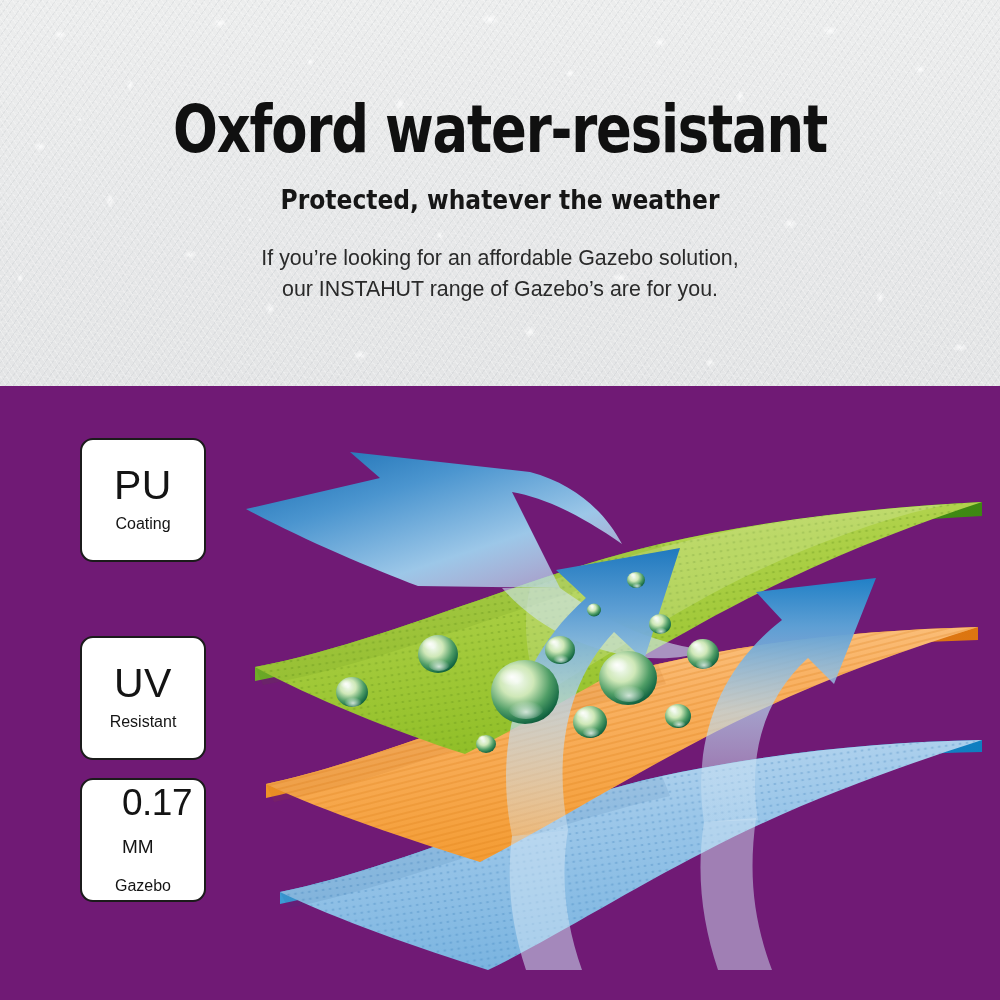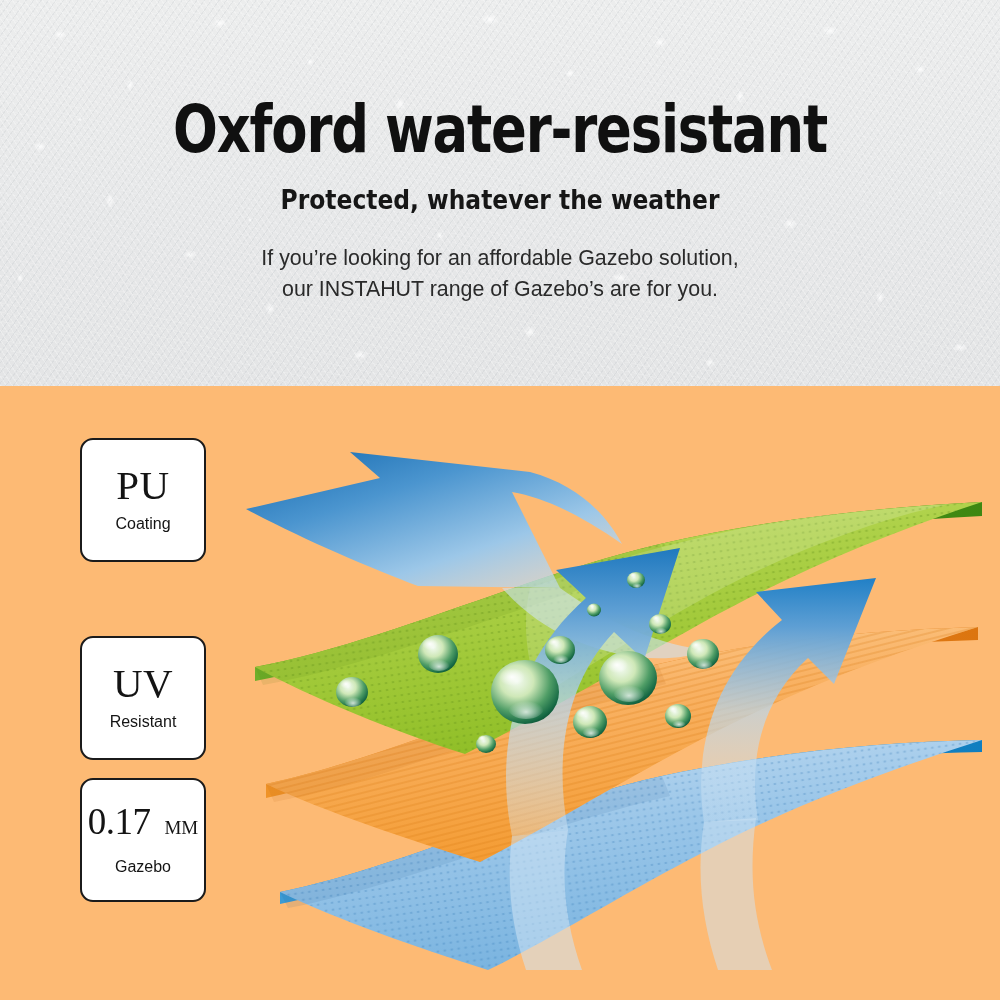--- a/index.html
+++ b/index.html
@@ -17,7 +17,7 @@
     position: relative;
     width: 1000px;
     height: 1000px;
-    background: #fdba74;
+    background: #701a75;
   }
 
   

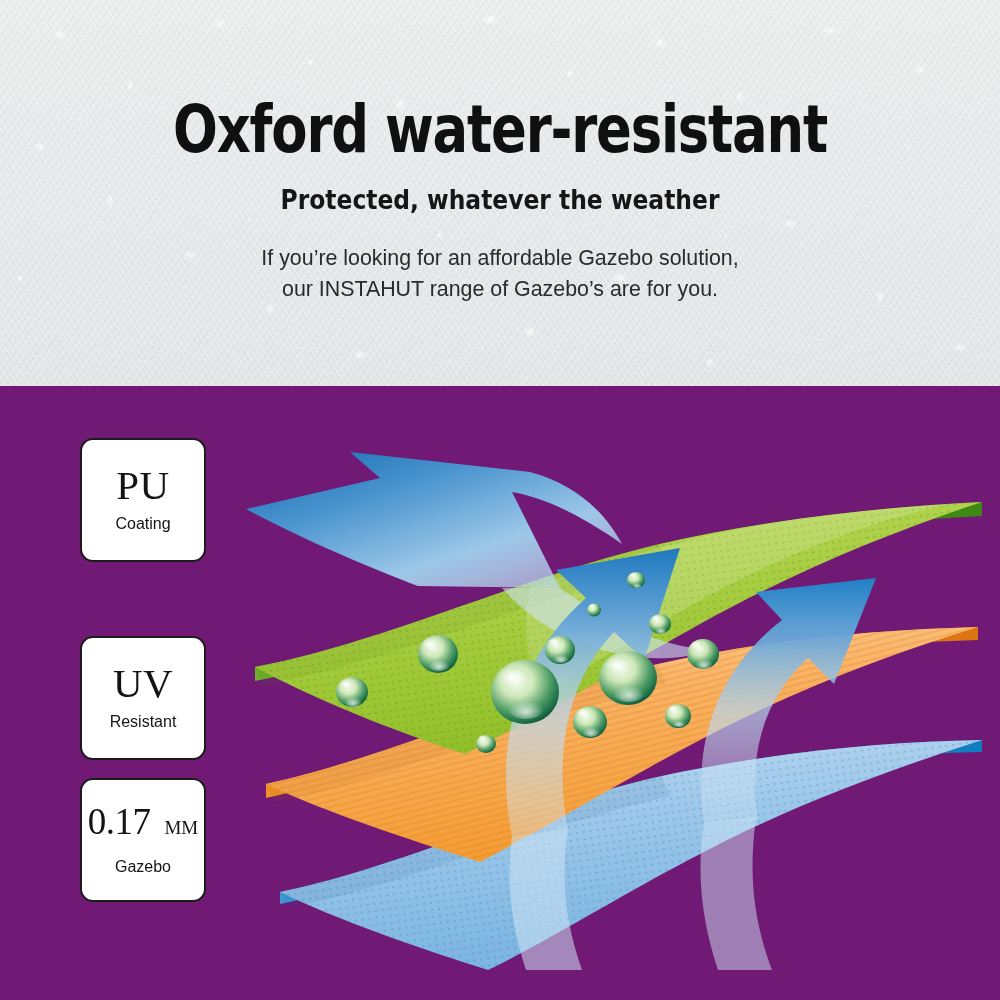--- a/index.html
+++ b/index.html
@@ -150,7 +150,7 @@
   #badge-thick  { top: 778px; }
 
   .badge-main {
-    font-family: Liberation Serif, serif;
+    font-family: Liberation Sans, sans-serif;
     font-weight: 400;
     font-size: 41px;
     line-height: 44px;

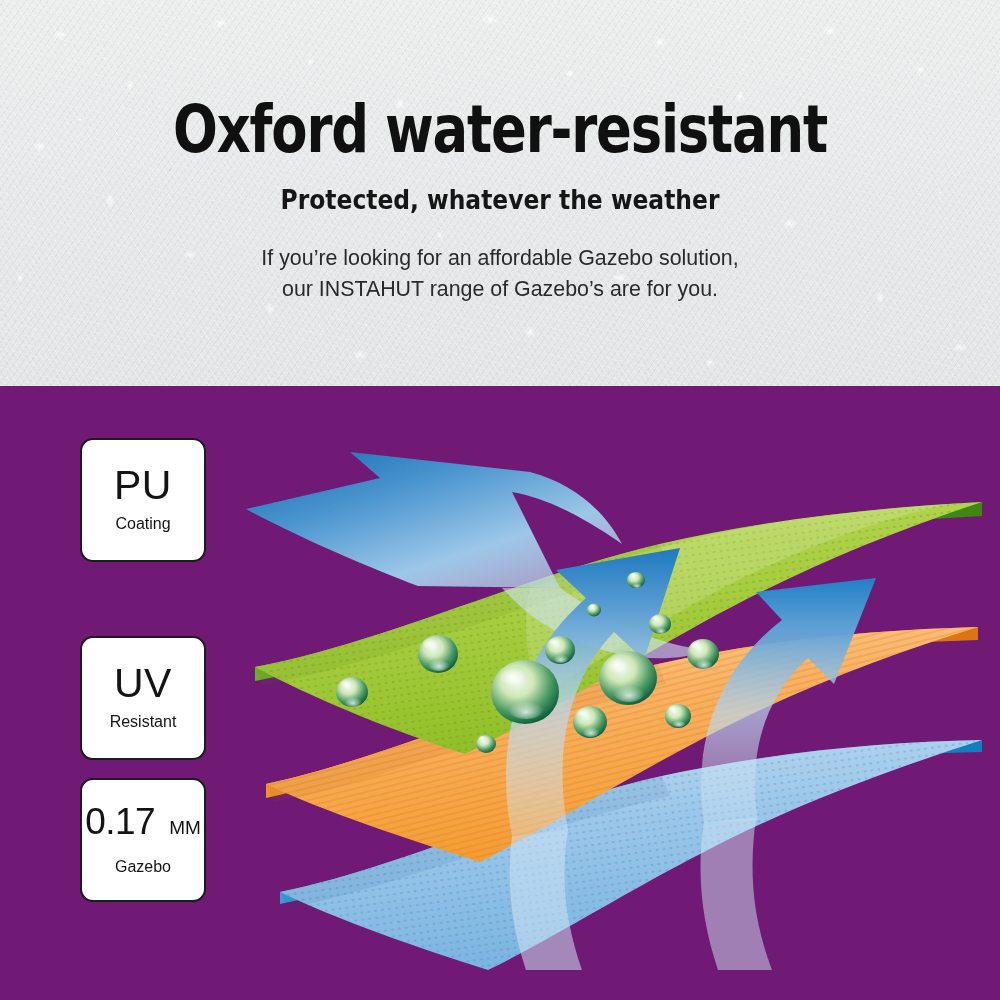--- a/index.html
+++ b/index.html
@@ -160,7 +160,7 @@
     align-items: baseline;
     justify-content: flex-end;
   }
-  .badge-main.small { font-size: 37px; letter-spacing: -.5px; }
+  .badge-main.small { font-size: 37px; letter-spacing: -.5px; flex-direction: column; }
   .badge-unit {
     font-size: 19px;
     letter-spacing: 0;

